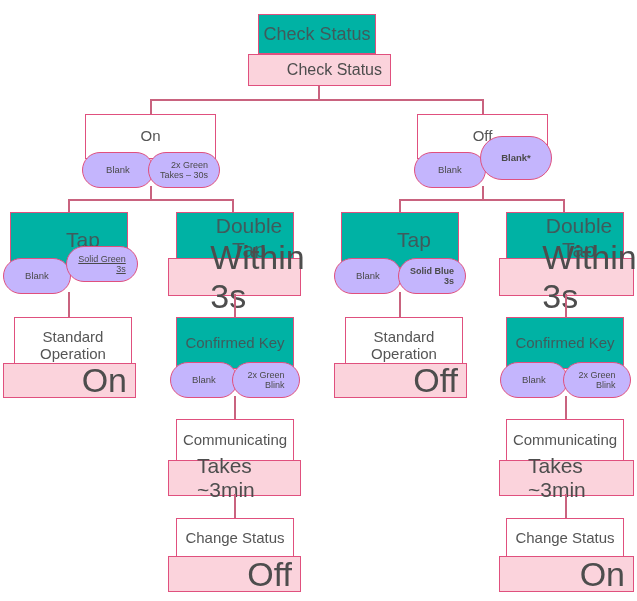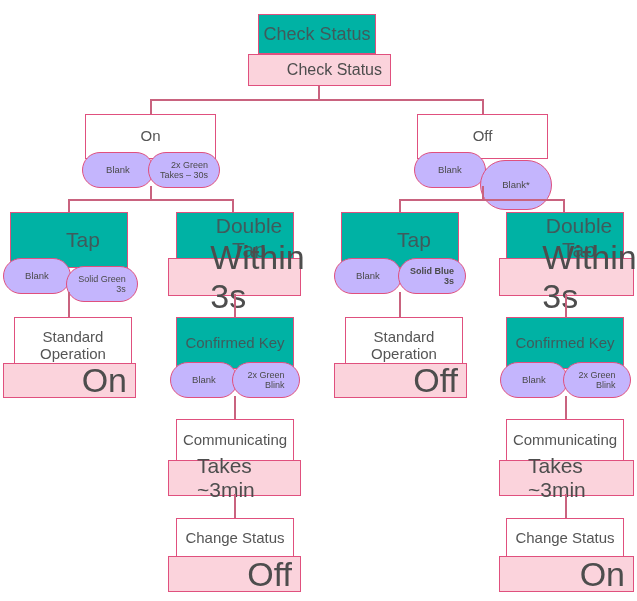--- a/index.html
+++ b/index.html
@@ -90,7 +90,7 @@
 
   <div class="node hdr white t-mid" style="left:417px;top:114px;width:131px;height:45px;">Off</div>
   <div class="pill t-pill" style="left:414px;top:152px;width:72px;height:36px;">Blank</div>
-  <div class="pill t-pill" style="left:480px;top:160px;width:72px;height:50px;">Blank*</div>
+  <div class="pill t-pill" style="left:480px;top:136px;width:72px;height:44px;font-weight:bold;">Blank*</div>
 
   <div class="ln lnv" style="left:482px;top:186px;width:2px;height:14px;"></div>
   <div class="ln lnh" style="left:399px;top:199px;width:166px;height:2px;"></div>

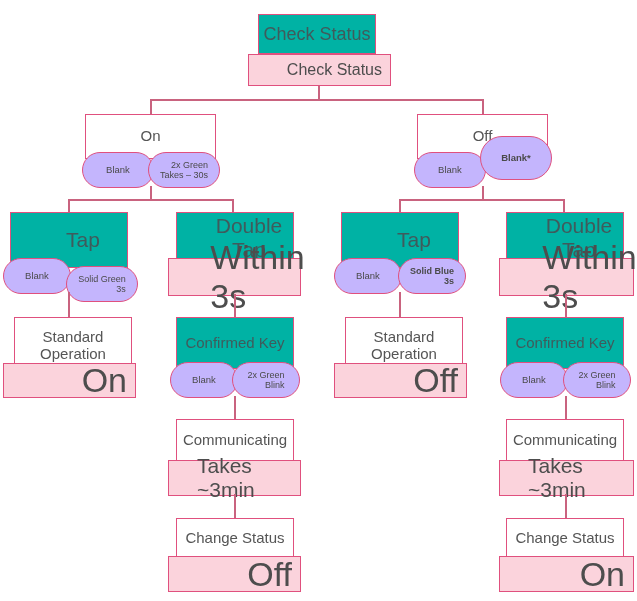--- a/index.html
+++ b/index.html
@@ -99,7 +99,7 @@
 
   <div class="node hdr teal t-big" style="left:10px;top:212px;width:118px;height:56px;">Tap</div>
   <div class="pill t-pill" style="left:3px;top:258px;width:68px;height:36px;">Blank</div>
-  <div class="pill t-pill2" style="left:66px;top:266px;width:72px;height:36px;">
+  <div class="pill t-pill2" style="left:66px;top:246px;width:72px;height:36px;text-decoration:underline;">
     <span style="display:block;">
       <span>Solid Green</span><br>
       <span>3s</span>

